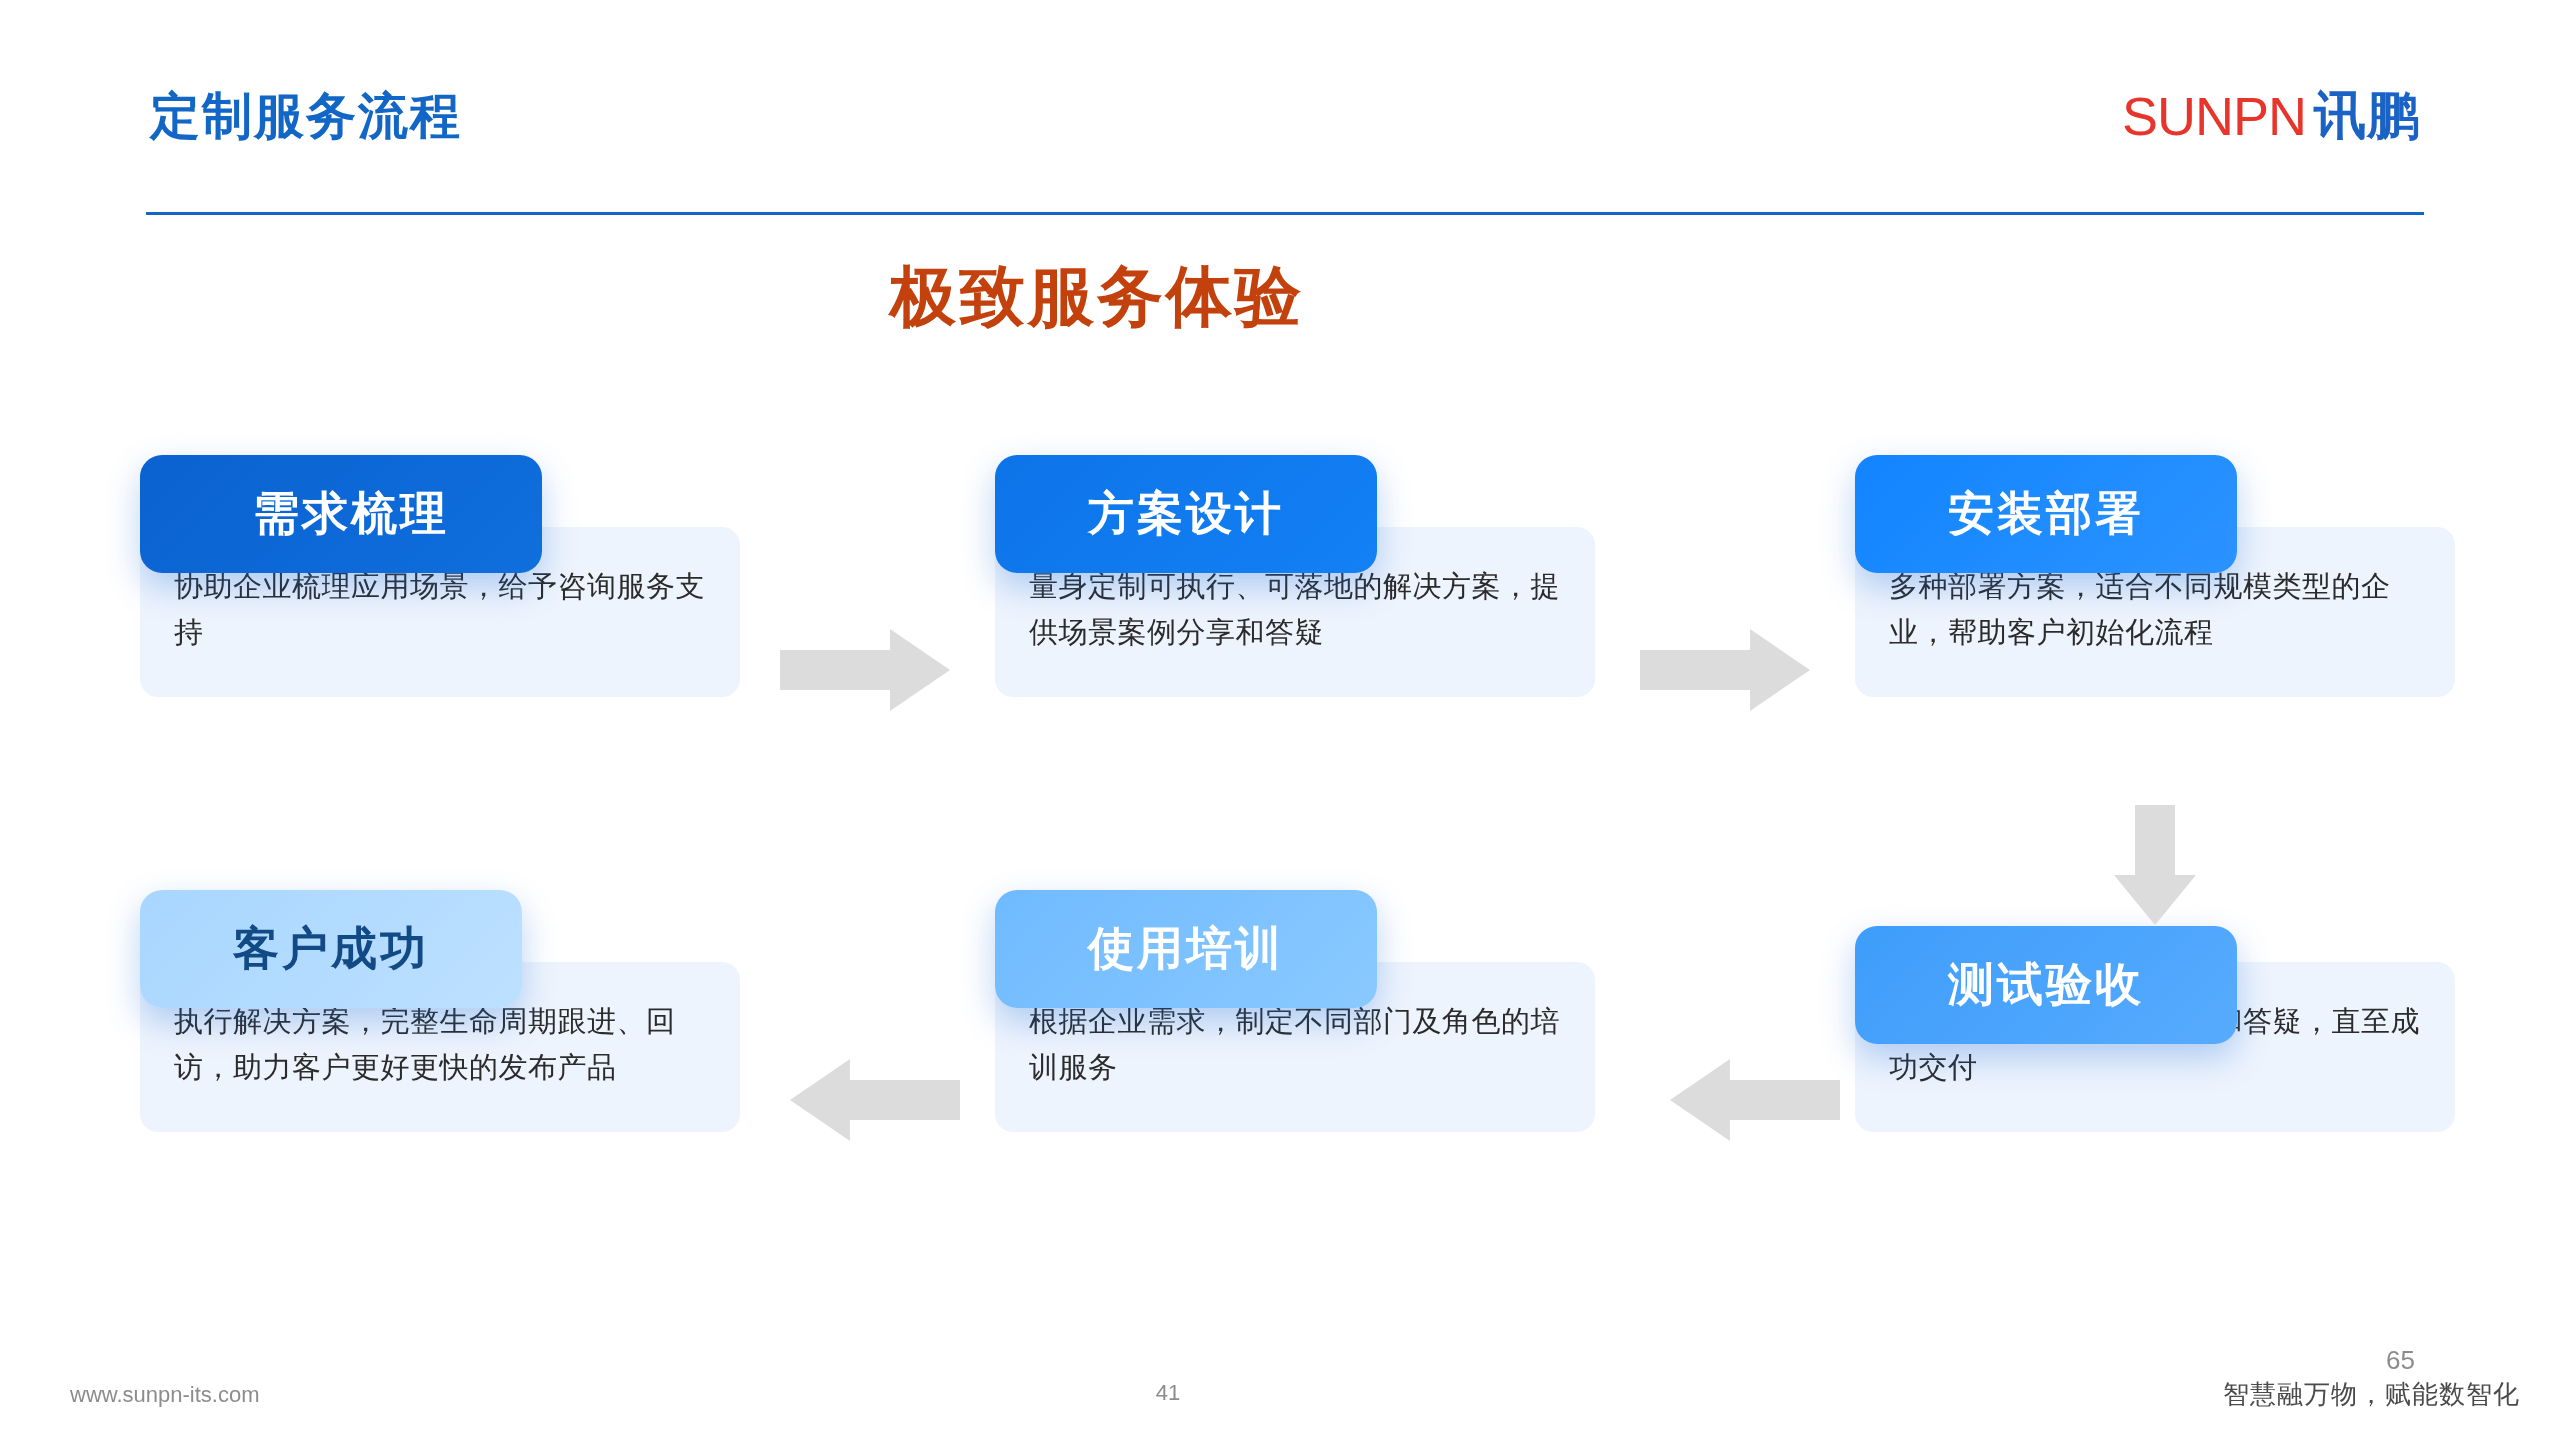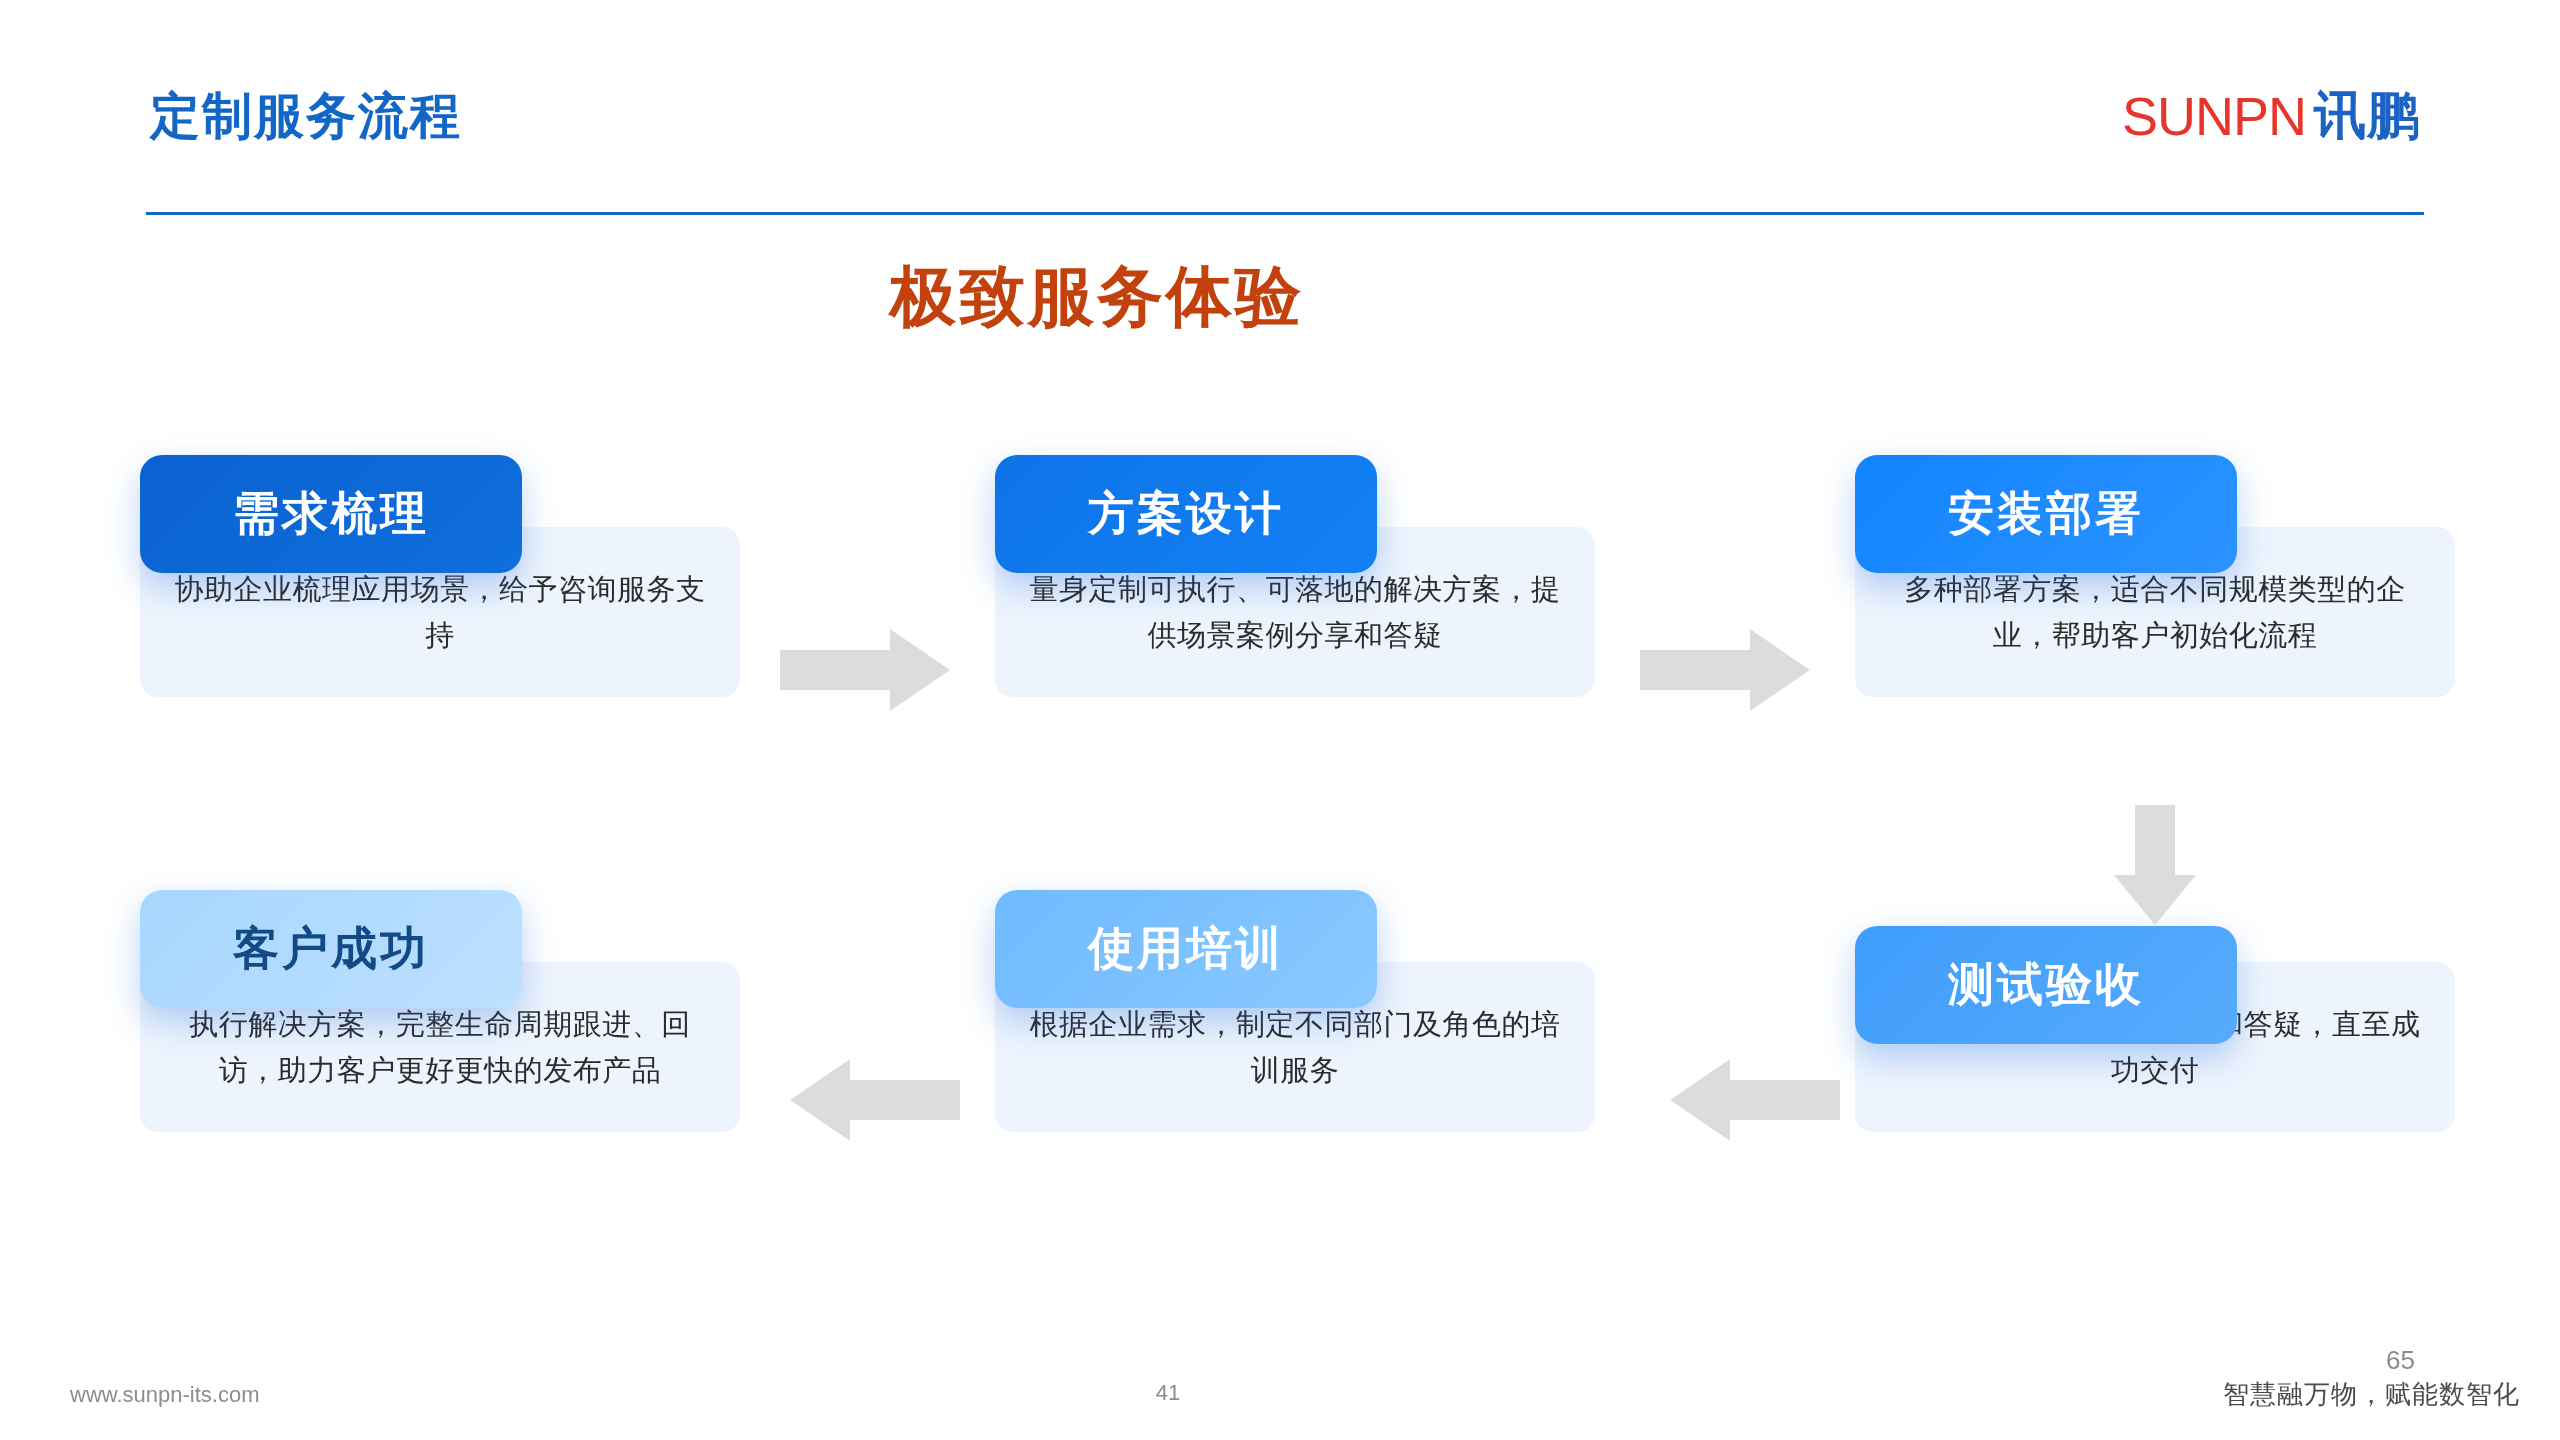--- a/index.html
+++ b/index.html
@@ -190,7 +190,7 @@
     <div class="card-body">
       <div class="card-desc">协助企业梳理应用场景，给予咨询服务支持</div>
     </div>
-    <div class="card-head" style="background:linear-gradient(135deg,#0a62d0,#0f6fdd);">
+    <div class="card-head" style="background:linear-gradient(135deg,#0a62d0,#0f6fdd);padding-left:20px;">
       <span>需求梳理</span>
     </div>
   </div>

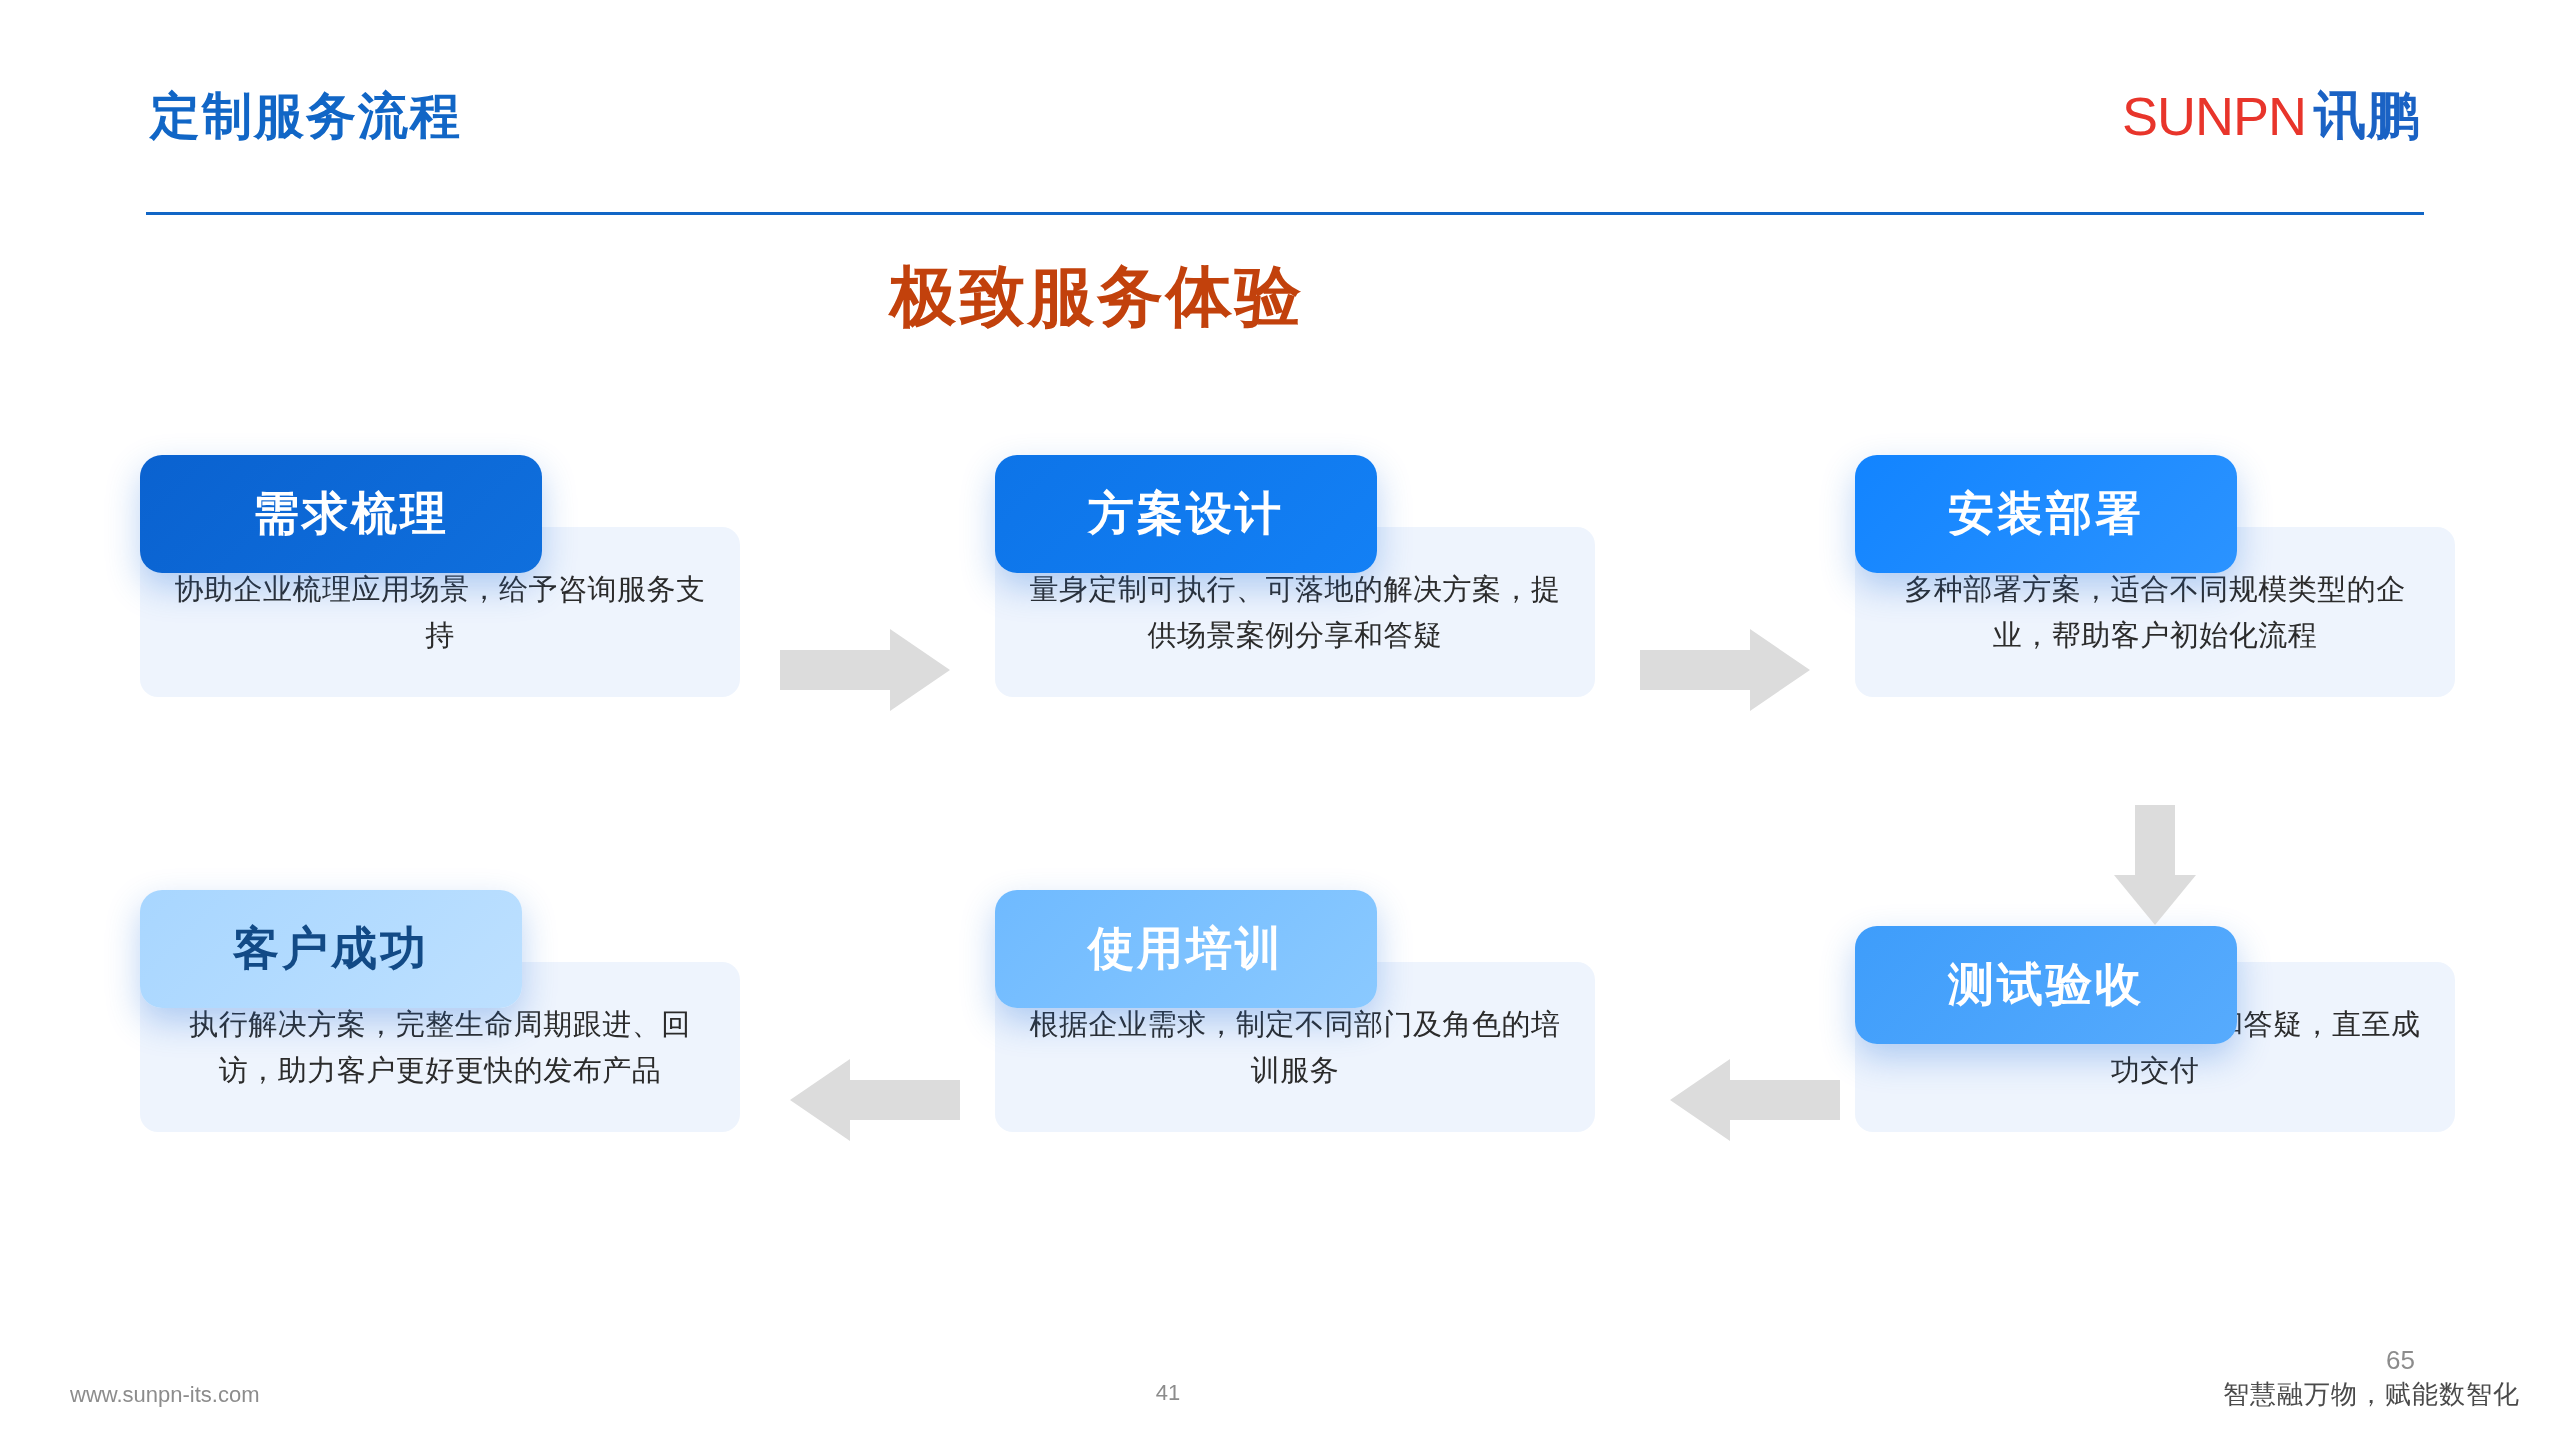--- a/index.html
+++ b/index.html
@@ -110,8 +110,9 @@
     font-size: 29px;
     line-height: 46px;
     color: #2b2b2b;
-    text-align: center;
+    text-align: left;
     letter-spacing: 0.5px;
+    font-family: Liberation Mono, monospace;
   }
   .card-head {
     position: absolute;

